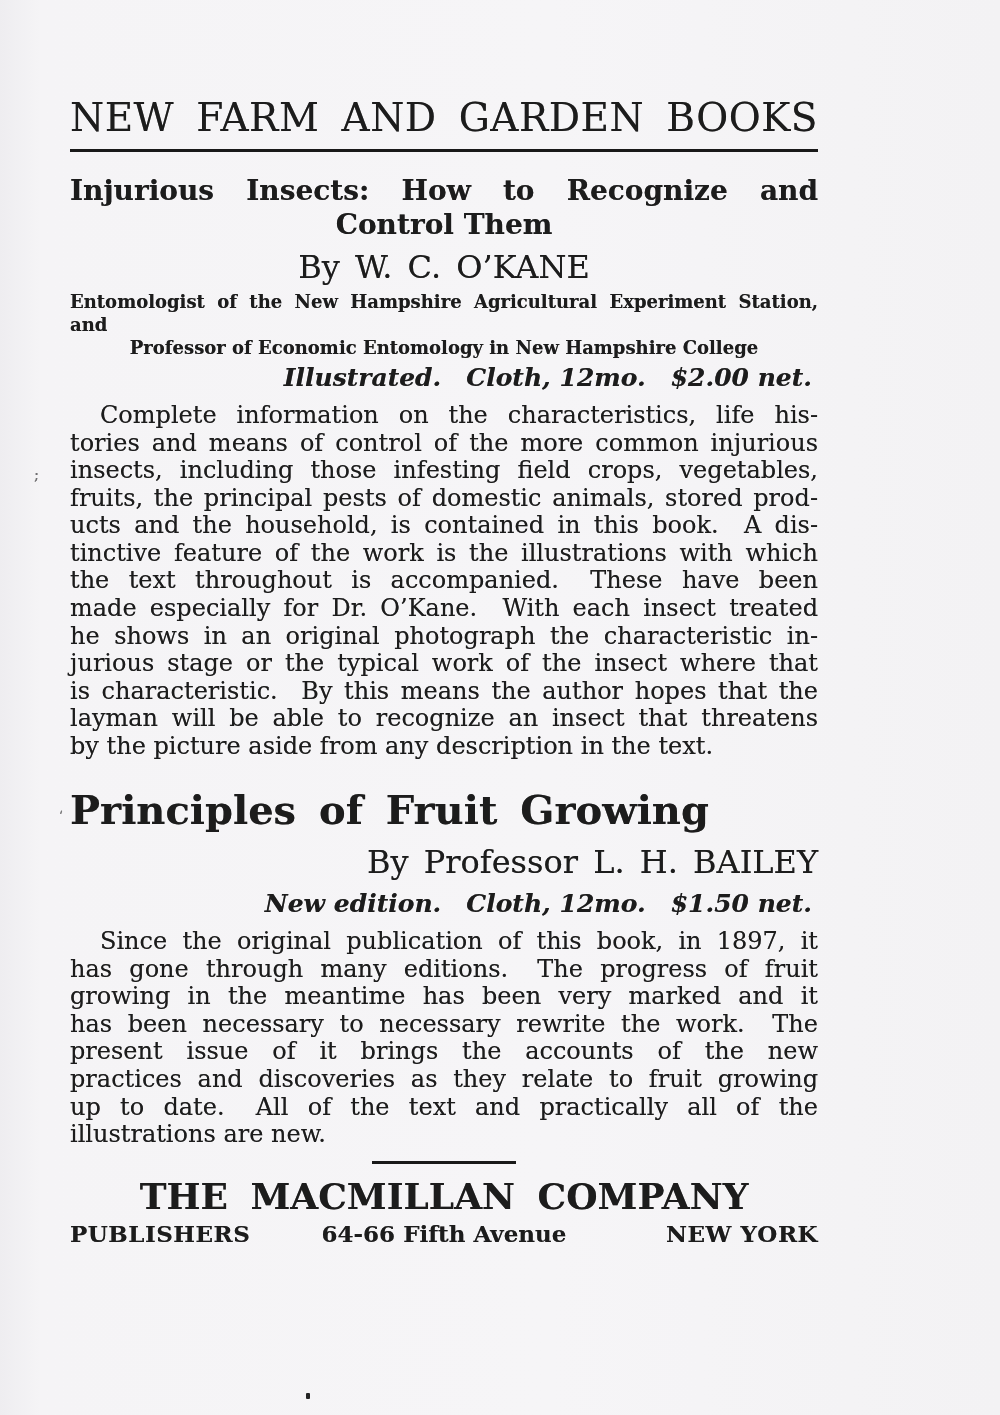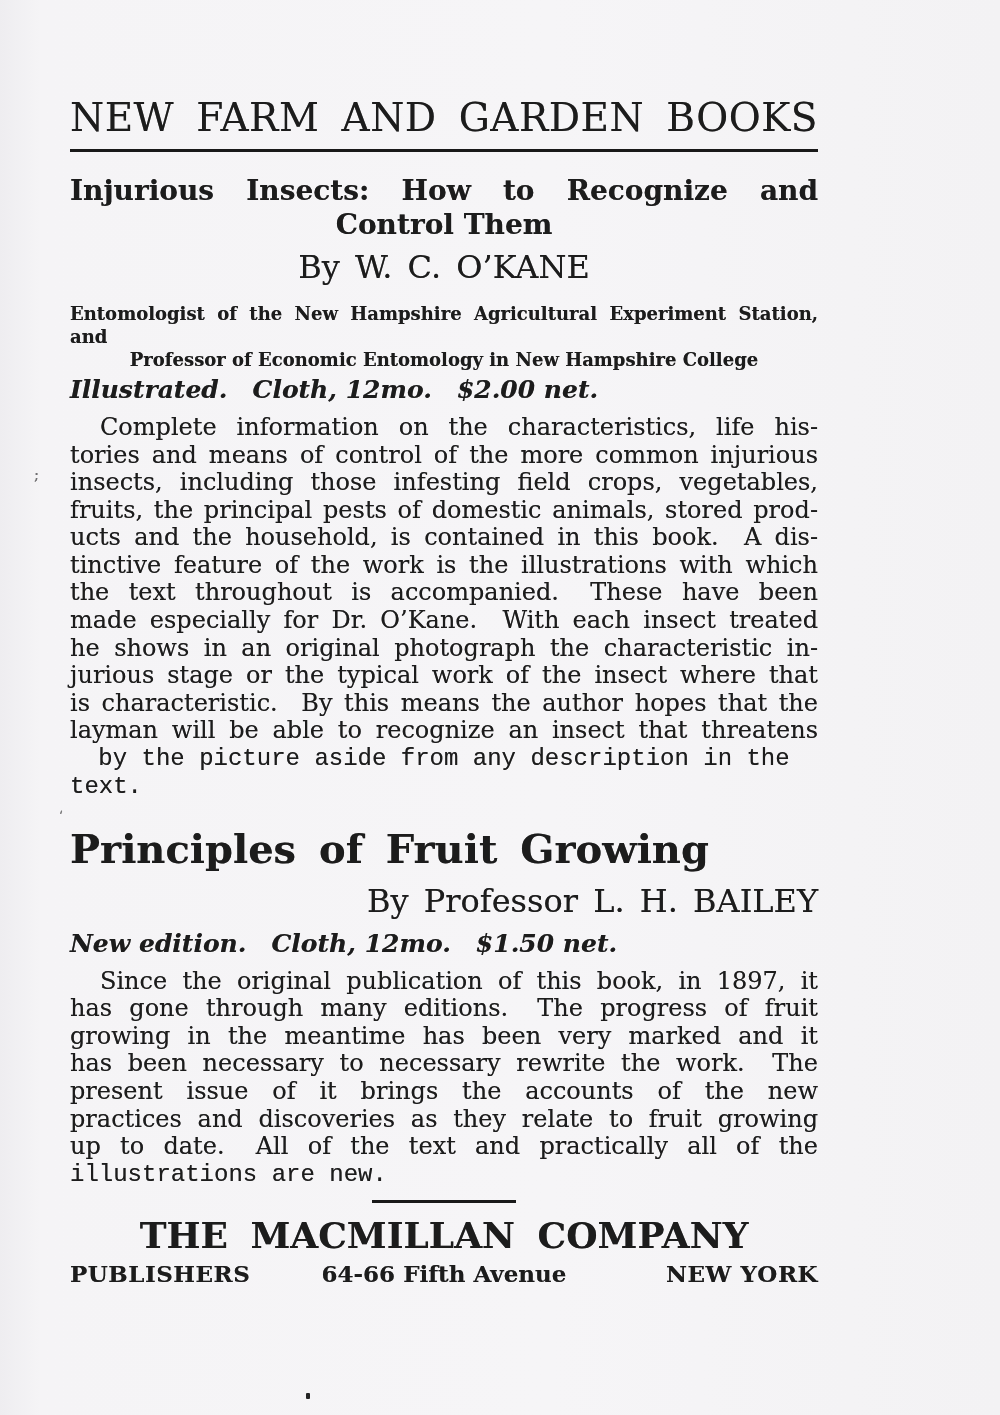--- a/index.html
+++ b/index.html
@@ -53,7 +53,7 @@
     word-spacing: 5px;
   }
   .affiliation {
-    margin-top: 15px;
+    margin-top: 3px;
     font-weight: bold;
     font-size: 18px;
     line-height: 1.28;

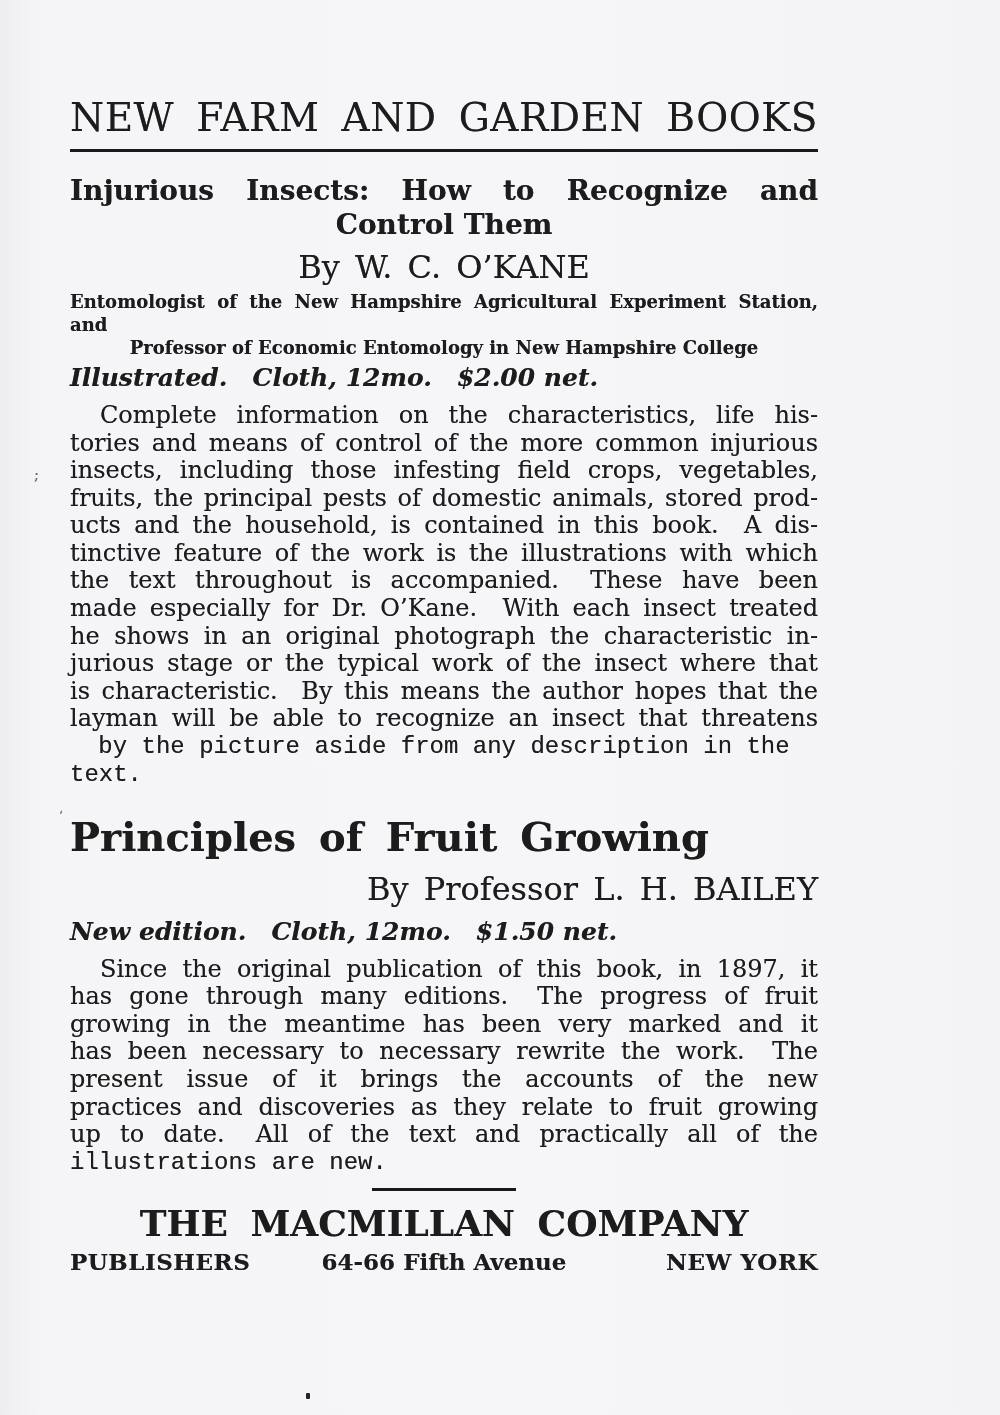--- a/index.html
+++ b/index.html
@@ -60,7 +60,7 @@
   }
   .imprint {
     margin-top: 4px;
-    text-align: left;
+    text-align: right;
     padding-right: 6px;
     font-size: 25px;
     font-weight: bold;

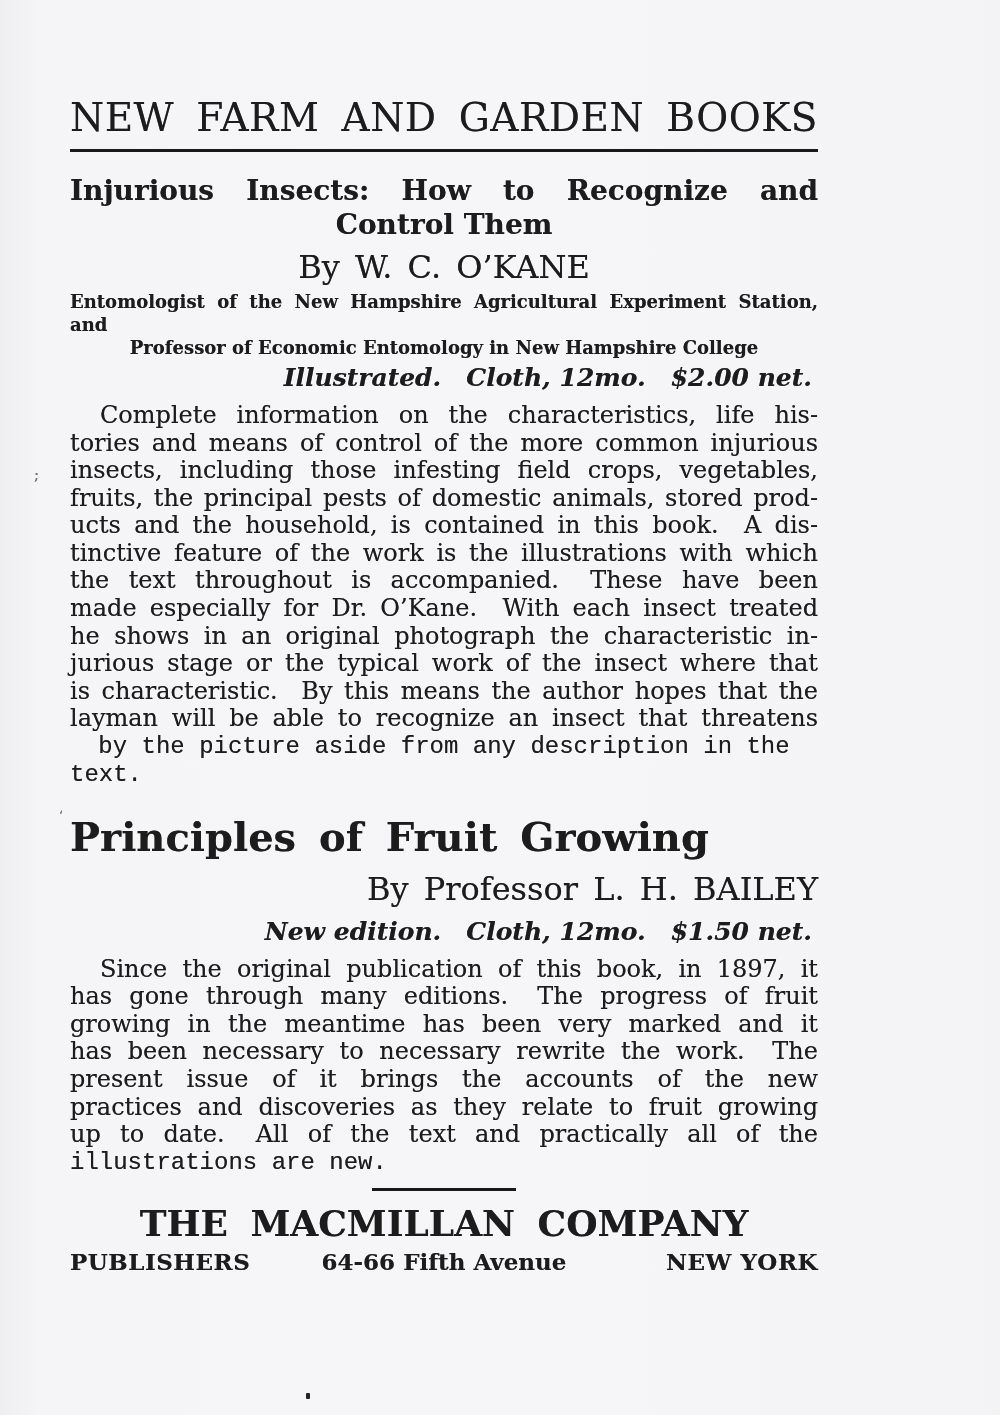--- a/index.html
+++ b/index.html
@@ -36,7 +36,7 @@
   .spread-lines .line { text-align: justify; text-align-last: justify; }
   .spread-lines .line:last-child { text-align: center; text-align-last: center; }
   .just-lines .line { text-align: justify; text-align-last: justify; }
-  .just-lines .line:last-child { text-align: center; text-align-last: left; font-family: Liberation Mono, monospace; }
+  .just-lines .line:last-child { text-align: right; text-align-last: left; }
   
   .book-title {
     margin: 22px 0 0 0;

